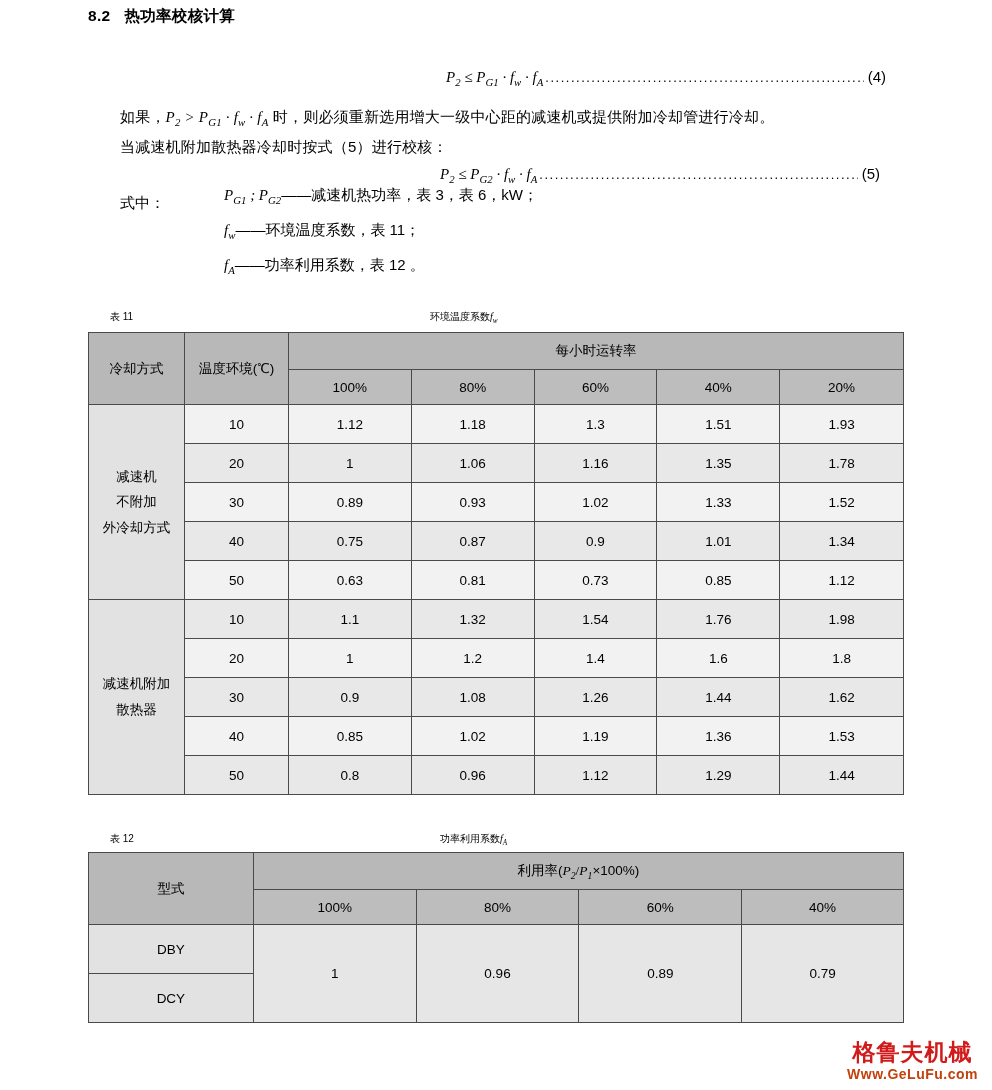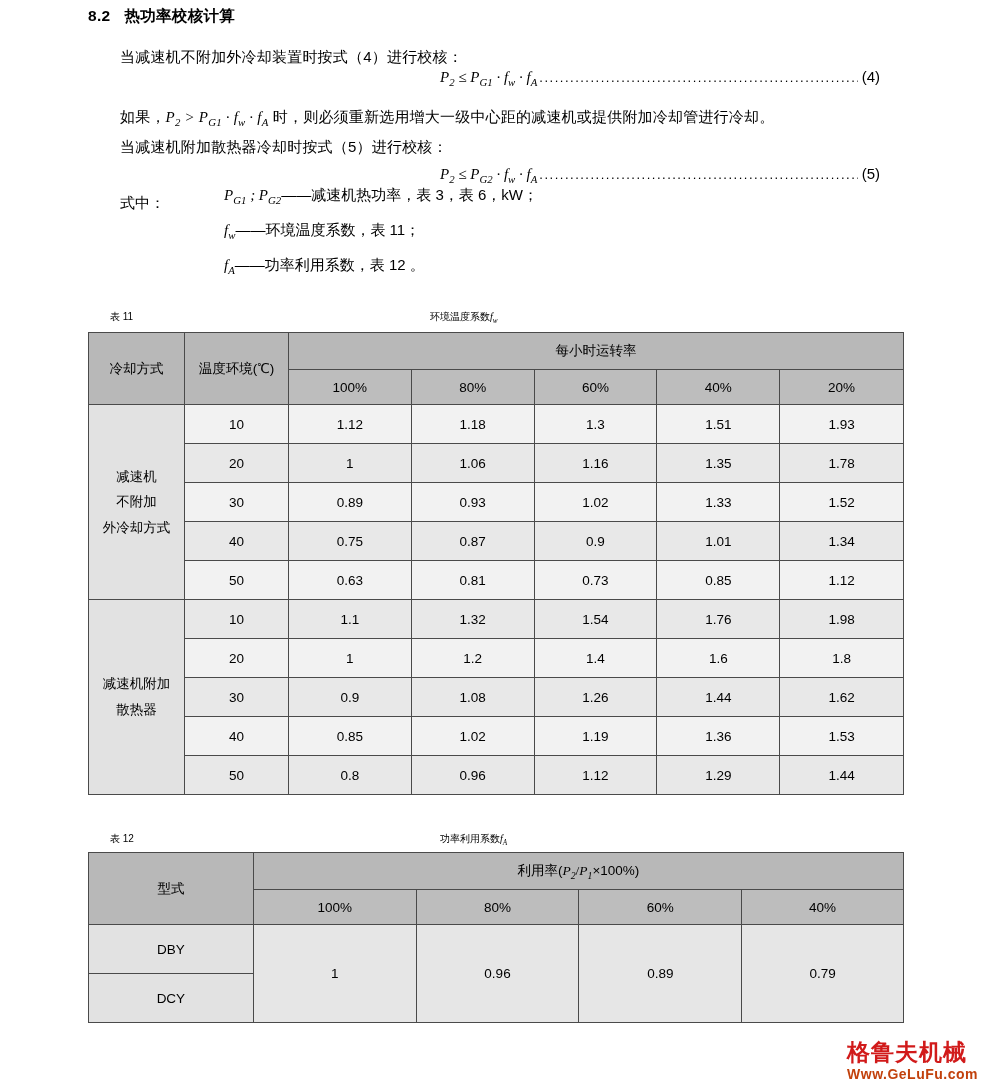--- a/index.html
+++ b/index.html
@@ -180,7 +180,6 @@
     <span class="num">8.2</span><span>热功率校核计算</span>
   </div>
 
-  <div class="para p1">当减速机不附加外冷却装置时按式（4）进行校核：</div>
 
   <div class="formula-line f1">
     <div class="formula-inner">

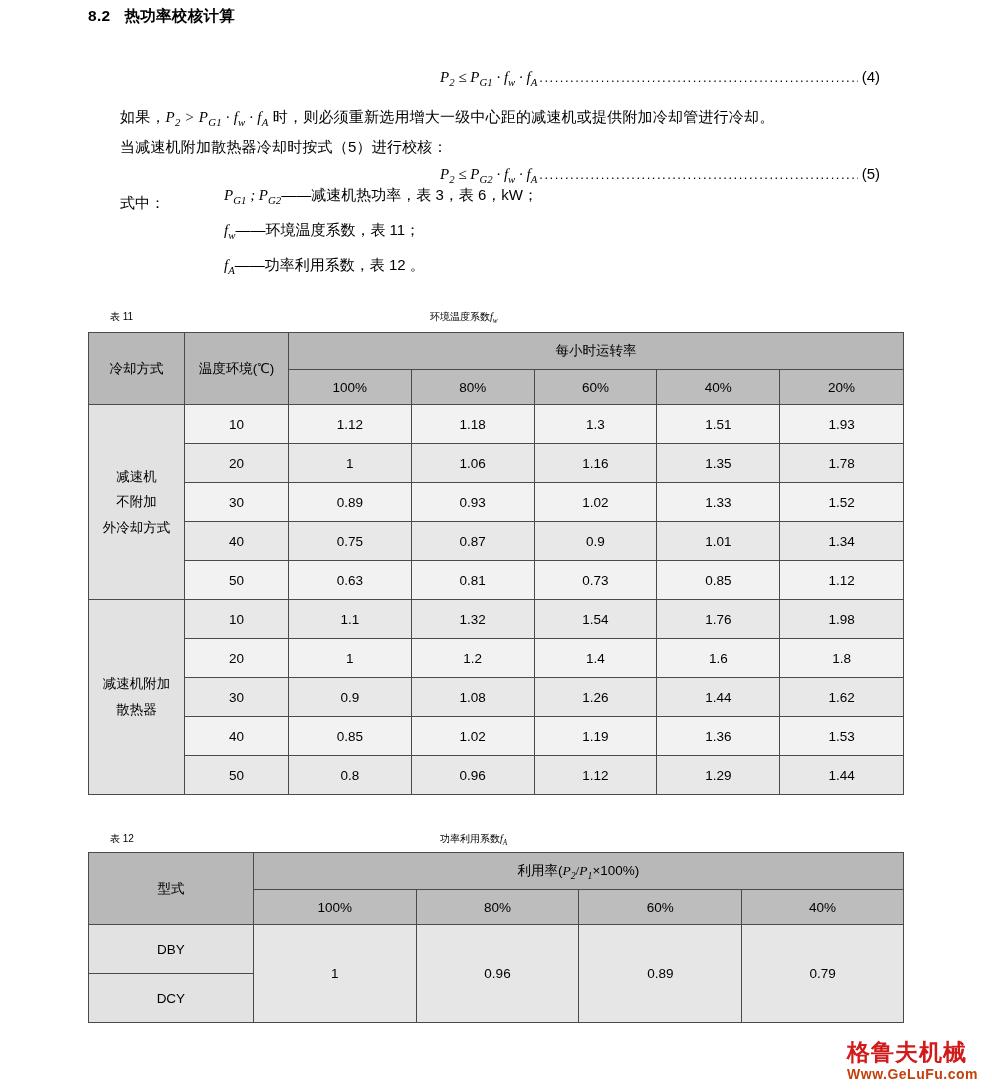--- a/index.html
+++ b/index.html
@@ -49,7 +49,7 @@
     width: 880px;
     left: 0;
   }
-  .f1 { top: 68px; }
+  .f1 { top: 68px; margin-left: 6px; }
   .f2 { top: 165px; }
   .formula-inner {
     display: flex;

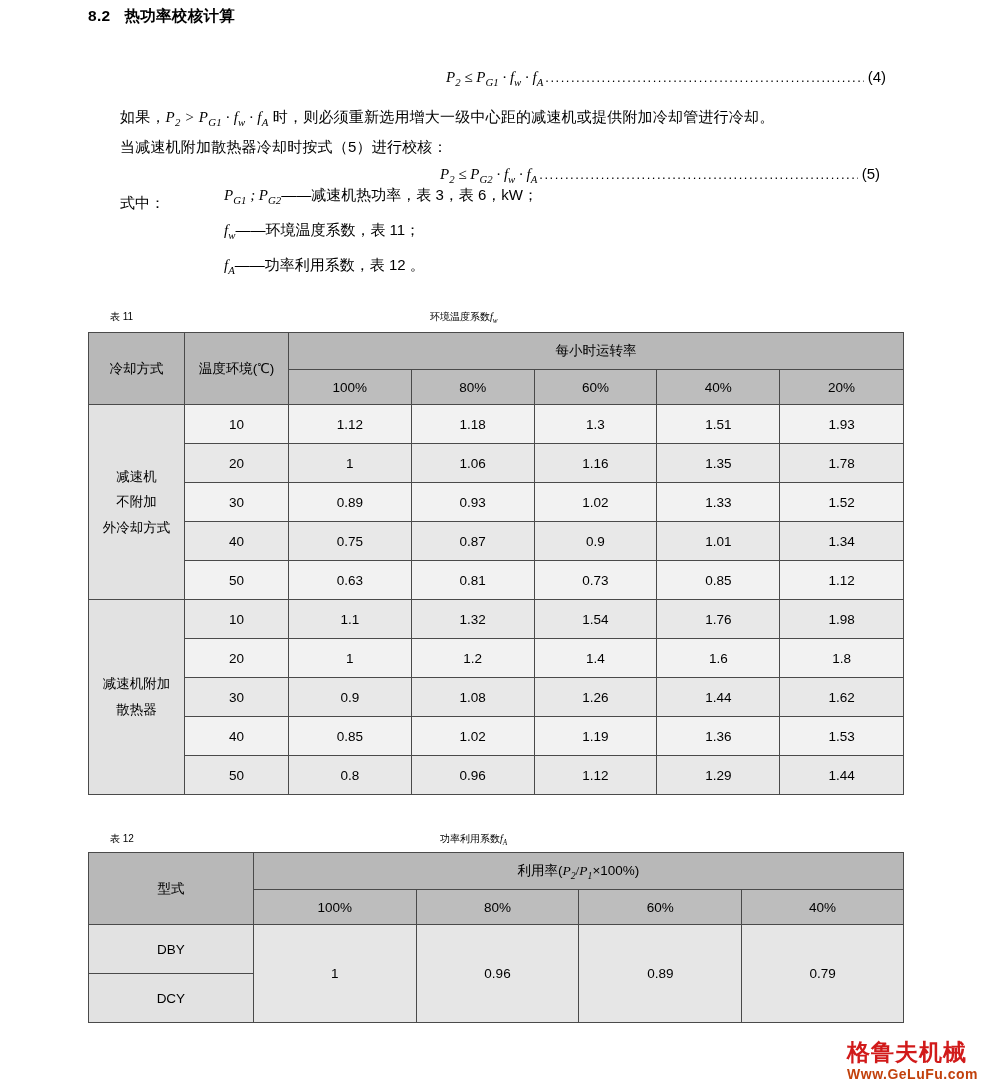--- a/index.html
+++ b/index.html
@@ -155,7 +155,7 @@
     position: absolute;
     right: 14px;
     bottom: 8px;
-    text-align: left;
+    text-align: center;
     line-height: 1.15;
   }
   .wm-cn {

